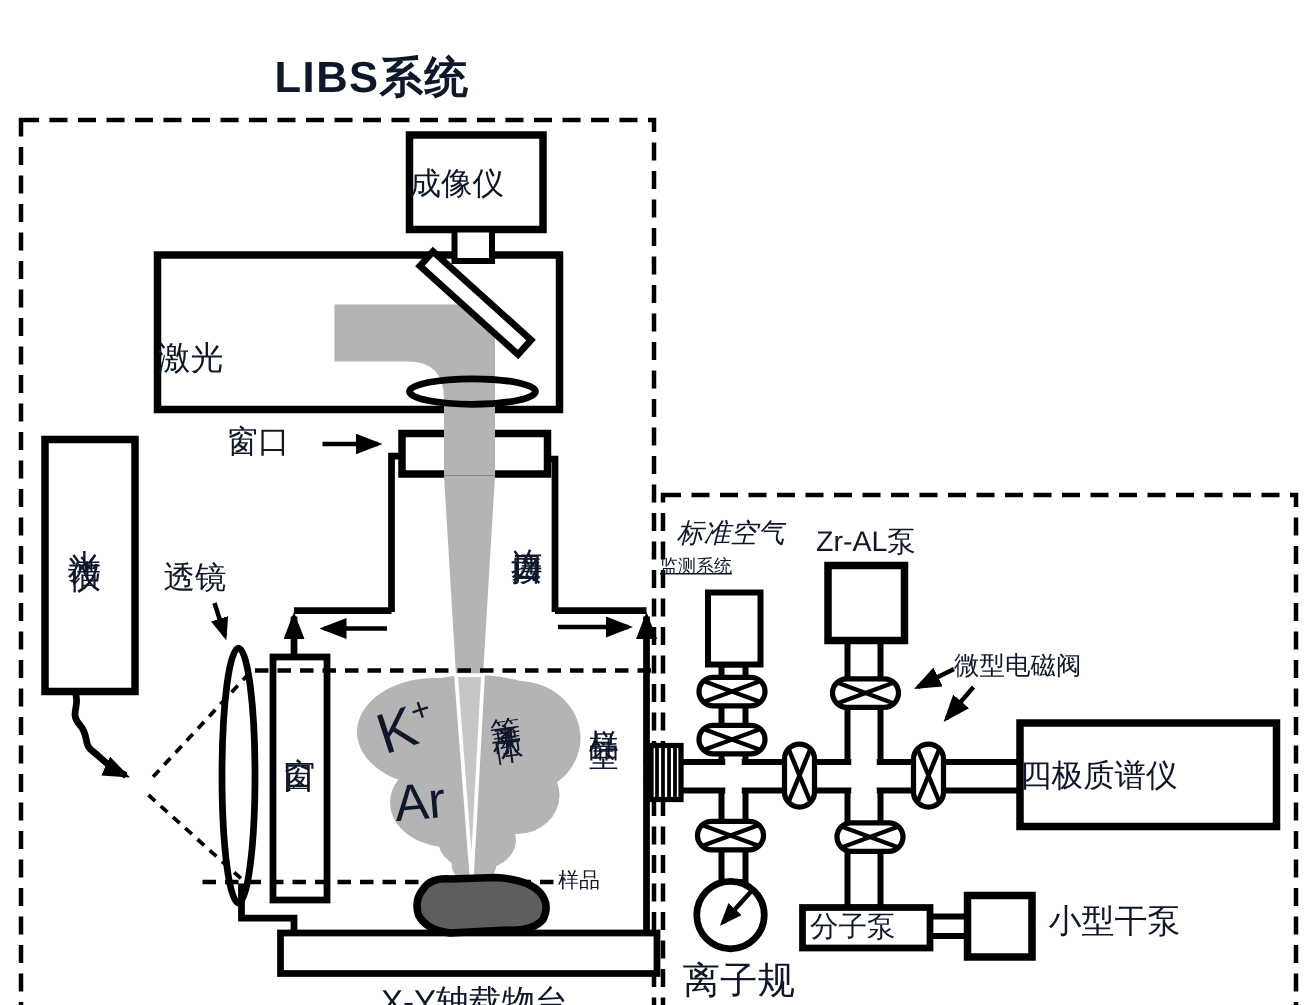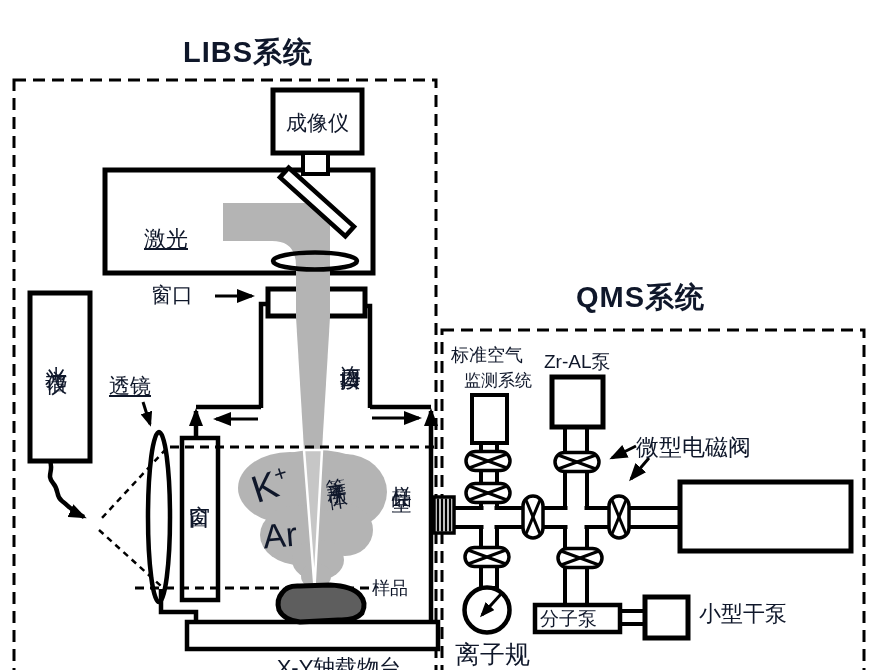--- a/index.html
+++ b/index.html
@@ -9,7 +9,7 @@
   .lbl{position:absolute;z-index:2;white-space:nowrap;line-height:1.15;}
   .vtext{writing-mode:vertical-rl;text-orientation:upright;}
   .title{font-size:29px;font-weight:bold;letter-spacing:1px;}
-  .ctr{text-align:center;}
+  .ctr{}
 </style>
 </head>
 <body>

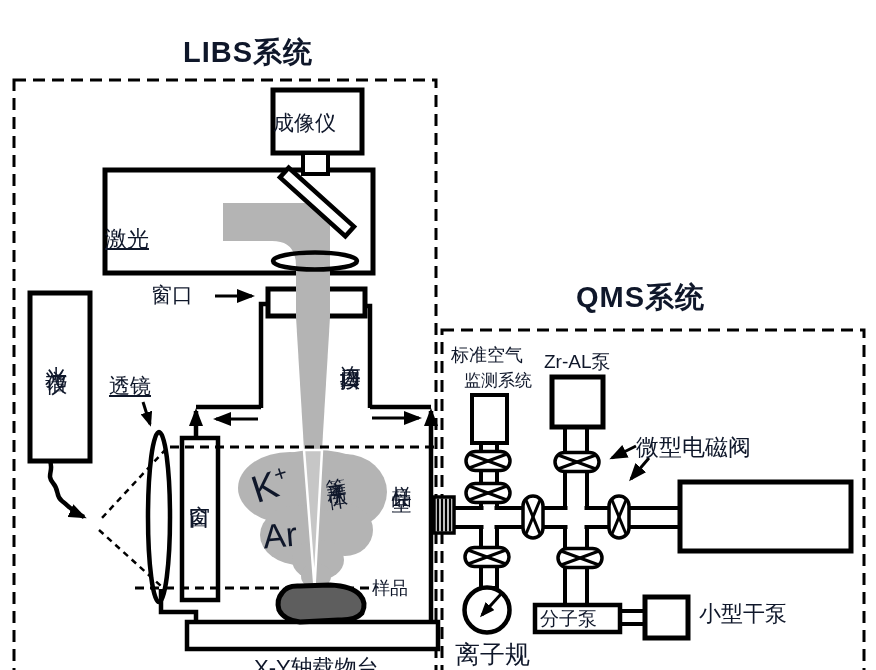--- a/index.html
+++ b/index.html
@@ -151,7 +151,7 @@
 <div class="lbl title" style="left:576px;top:251px;">QMS系统</div>
 
 <div class="lbl ctr" style="left:273px;top:81px;width:89px;font-size:21px;">成像仪</div>
-<div class="lbl ctr" style="left:105px;top:196px;width:122px;font-size:22px;text-decoration:underline;">激光</div>
+<div class="lbl ctr" style="left:105px;top:196px;width:122px;font-size:22px;">激光</div>
 <div class="lbl" style="left:151px;top:253px;font-size:21px;">窗口</div>
 <div class="lbl vtext" style="left:44px;top:318px;font-size:22px;letter-spacing:4px;">光谱仪</div>
 <div class="lbl" style="left:109px;top:344px;font-size:21px;text-decoration:underline;">透镜</div>

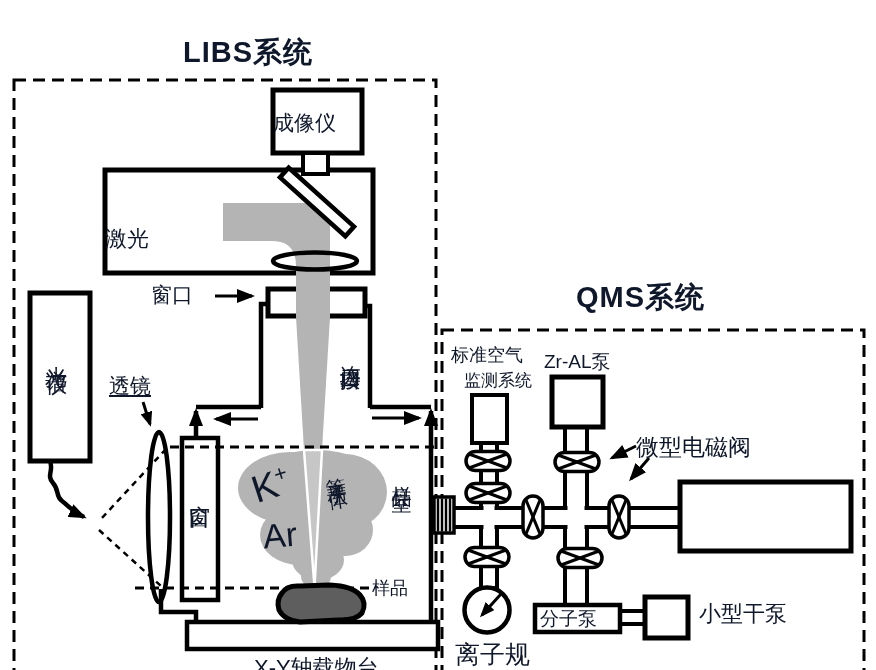--- a/index.html
+++ b/index.html
@@ -148,7 +148,6 @@
 </svg>
 
 <div class="lbl title" style="left:183px;top:6px;">LIBS系统</div>
-<div class="lbl title" style="left:576px;top:251px;">QMS系统</div>
 
 <div class="lbl ctr" style="left:273px;top:81px;width:89px;font-size:21px;">成像仪</div>
 <div class="lbl ctr" style="left:105px;top:196px;width:122px;font-size:22px;">激光</div>

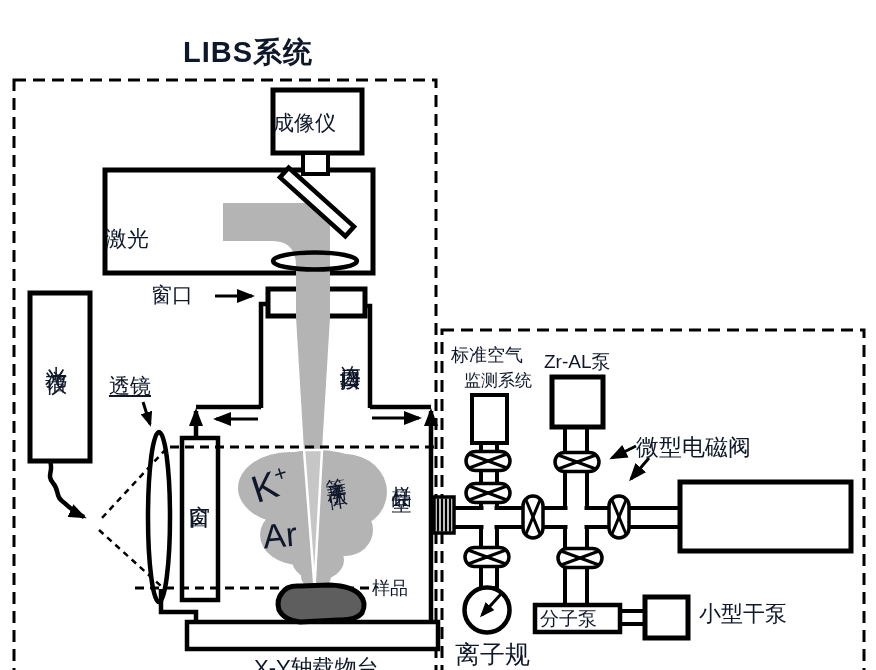--- a/index.html
+++ b/index.html
@@ -164,7 +164,7 @@
 <div class="lbl" style="left:372px;top:548px;font-size:18px;">样品</div>
 <div class="lbl ctr" style="left:254px;top:625px;width:170px;font-size:22px;">X-Y轴载物台</div>
 
-<div class="lbl" style="left:451px;top:315px;font-size:18px;">标准空气</div>
+<div class="lbl" style="left:451px;top:315px;font-size:18px;font-style:italic;">标准空气</div>
 <div class="lbl" style="left:464px;top:341px;font-size:17px;">监测系统</div>
 <div class="lbl" style="left:544px;top:321px;font-size:19px;text-align:right;">Zr-AL泵</div>
 <div class="lbl" style="left:636px;top:404px;font-size:23px;">微型电磁阀</div>

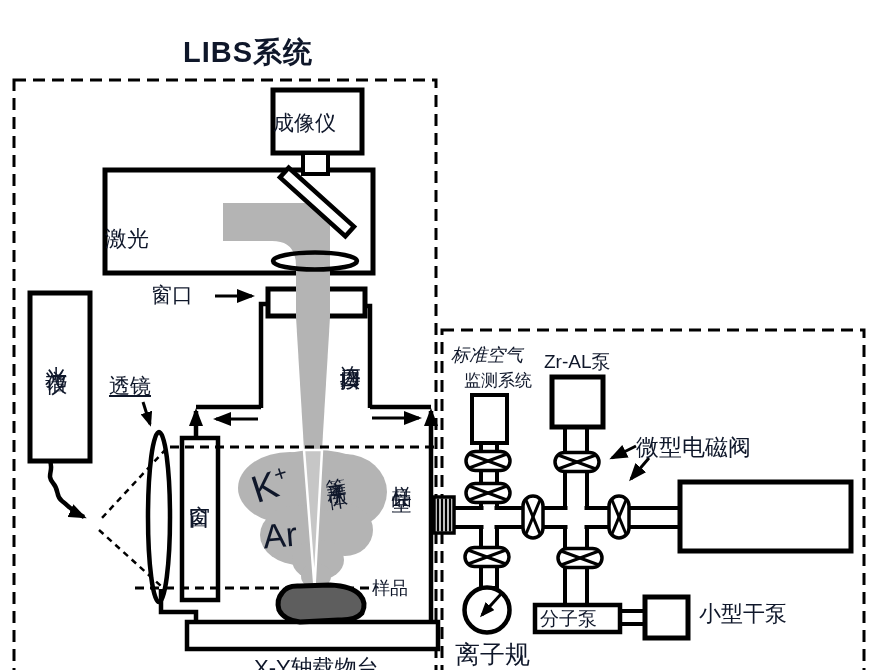--- a/index.html
+++ b/index.html
@@ -153,7 +153,7 @@
 <div class="lbl ctr" style="left:105px;top:196px;width:122px;font-size:22px;">激光</div>
 <div class="lbl" style="left:151px;top:253px;font-size:21px;">窗口</div>
 <div class="lbl vtext" style="left:44px;top:318px;font-size:22px;letter-spacing:4px;">光谱仪</div>
-<div class="lbl" style="left:109px;top:344px;font-size:21px;text-decoration:underline;">透镜</div>
+<div class="lbl" style="left:109px;top:344px;font-size:21px;">透镜</div>
 <div class="lbl vtext" style="left:187px;top:457px;font-size:22px;letter-spacing:7px;">窗口</div>
 <div class="lbl vtext" style="left:338px;top:318px;font-size:21px;letter-spacing:3px;">连接刀口</div>
 

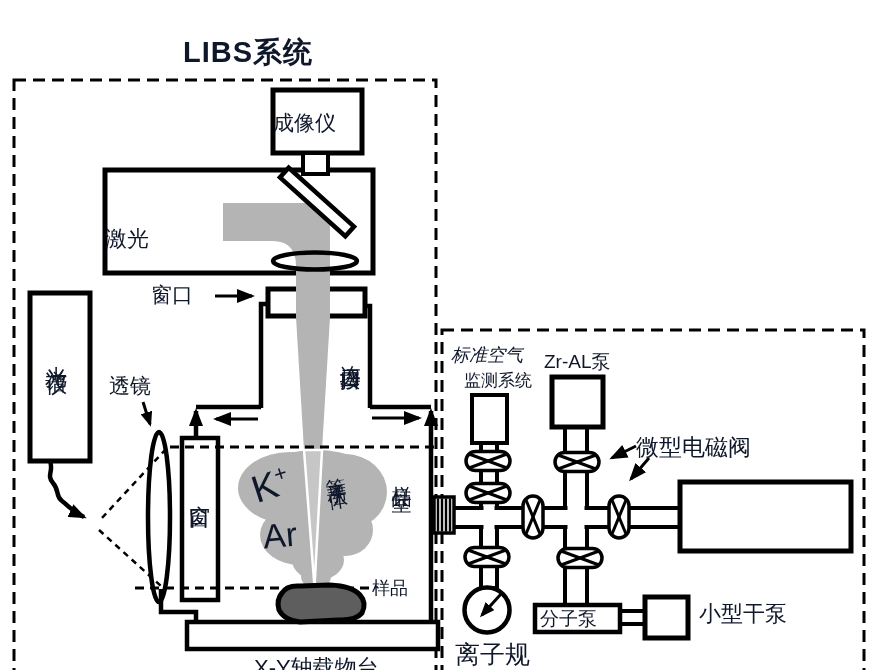--- a/index.html
+++ b/index.html
@@ -165,7 +165,7 @@
 <div class="lbl ctr" style="left:254px;top:625px;width:170px;font-size:22px;">X-Y轴载物台</div>
 
 <div class="lbl" style="left:451px;top:315px;font-size:18px;font-style:italic;">标准空气</div>
-<div class="lbl" style="left:464px;top:341px;font-size:17px;">监测系统</div>
+<div class="lbl" style="left:440px;top:341px;font-size:12px;text-decoration:underline;">监测系统</div>
 <div class="lbl" style="left:544px;top:321px;font-size:19px;text-align:right;">Zr-AL泵</div>
 <div class="lbl" style="left:636px;top:404px;font-size:23px;">微型电磁阀</div>
 <div class="lbl" style="left:455px;top:610px;font-size:25px;">离子规</div>

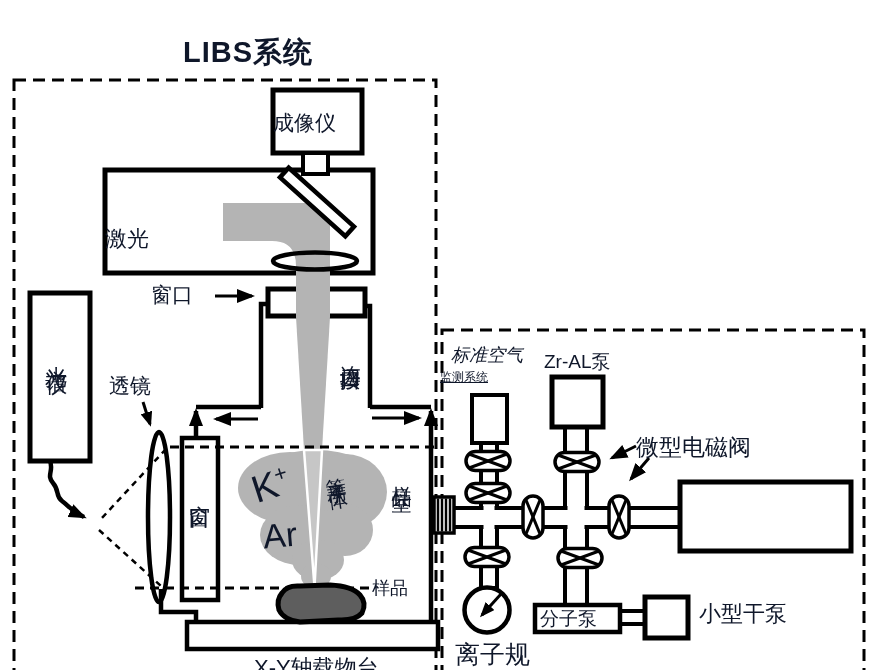--- a/index.html
+++ b/index.html
@@ -167,7 +167,7 @@
 <div class="lbl" style="left:451px;top:315px;font-size:18px;font-style:italic;">标准空气</div>
 <div class="lbl" style="left:440px;top:341px;font-size:12px;text-decoration:underline;">监测系统</div>
 <div class="lbl" style="left:544px;top:321px;font-size:19px;text-align:right;">Zr-AL泵</div>
-<div class="lbl" style="left:636px;top:404px;font-size:23px;">微型电磁阀</div>
+<div class="lbl" style="left:636px;top:404px;font-size:17px;">微型电磁阀</div>
 <div class="lbl" style="left:455px;top:610px;font-size:25px;">离子规</div>
 <div class="lbl" style="left:540px;top:578px;font-size:19px;">分子泵</div>
 <div class="lbl" style="left:699px;top:571px;font-size:22px;">小型干泵</div>

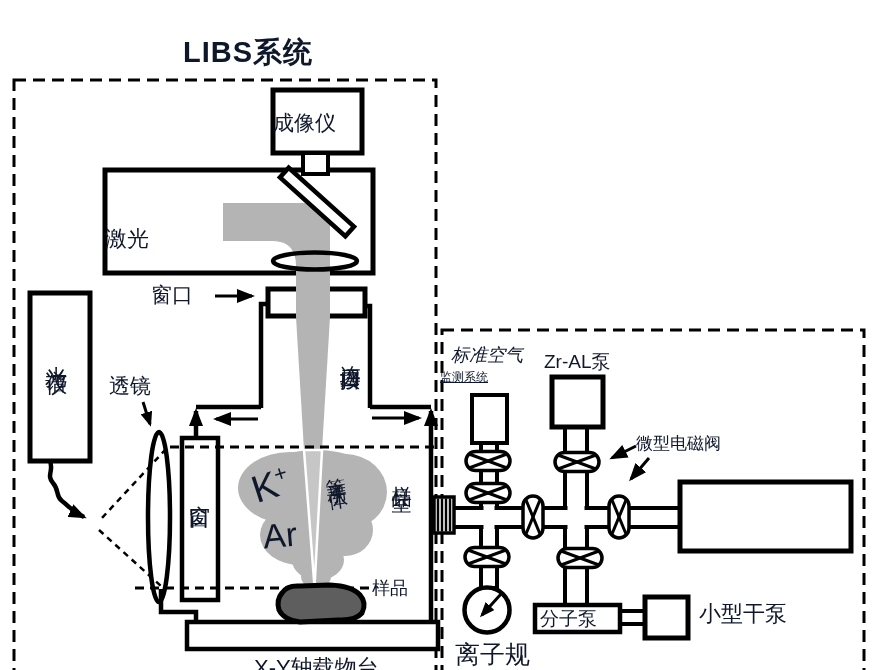--- a/index.html
+++ b/index.html
@@ -168,6 +168,7 @@
 <div class="lbl" style="left:440px;top:341px;font-size:12px;text-decoration:underline;">监测系统</div>
 <div class="lbl" style="left:544px;top:321px;font-size:19px;text-align:right;">Zr-AL泵</div>
 <div class="lbl" style="left:636px;top:404px;font-size:17px;">微型电磁阀</div>
+<div class="lbl ctr" style="left:680px;top:476px;width:171px;font-size:21px;">四极质谱仪</div>
 <div class="lbl" style="left:455px;top:610px;font-size:25px;">离子规</div>
 <div class="lbl" style="left:540px;top:578px;font-size:19px;">分子泵</div>
 <div class="lbl" style="left:699px;top:571px;font-size:22px;">小型干泵</div>

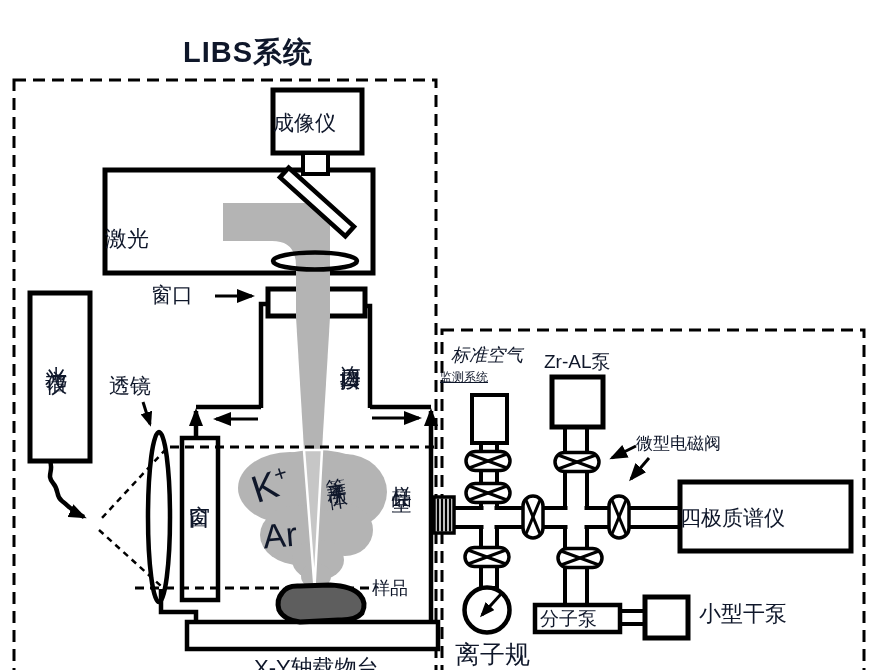--- a/index.html
+++ b/index.html
@@ -161,7 +161,7 @@
 <div class="lbl" style="left:263px;top:486px;font-size:34px;transform:rotate(-5deg);">Ar</div>
 <div class="lbl vtext" style="left:322px;top:432px;font-size:20px;letter-spacing:4px;transform:rotate(-8deg);">等离子体</div>
 <div class="lbl vtext" style="left:390px;top:440px;font-size:20px;letter-spacing:3px;">样品室</div>
-<div class="lbl" style="left:372px;top:548px;font-size:18px;">样品</div>
+<div class="lbl" style="left:372px;top:548px;font-size:14px;">样品</div>
 <div class="lbl ctr" style="left:254px;top:625px;width:170px;font-size:22px;">X-Y轴载物台</div>
 
 <div class="lbl" style="left:451px;top:315px;font-size:18px;font-style:italic;">标准空气</div>

